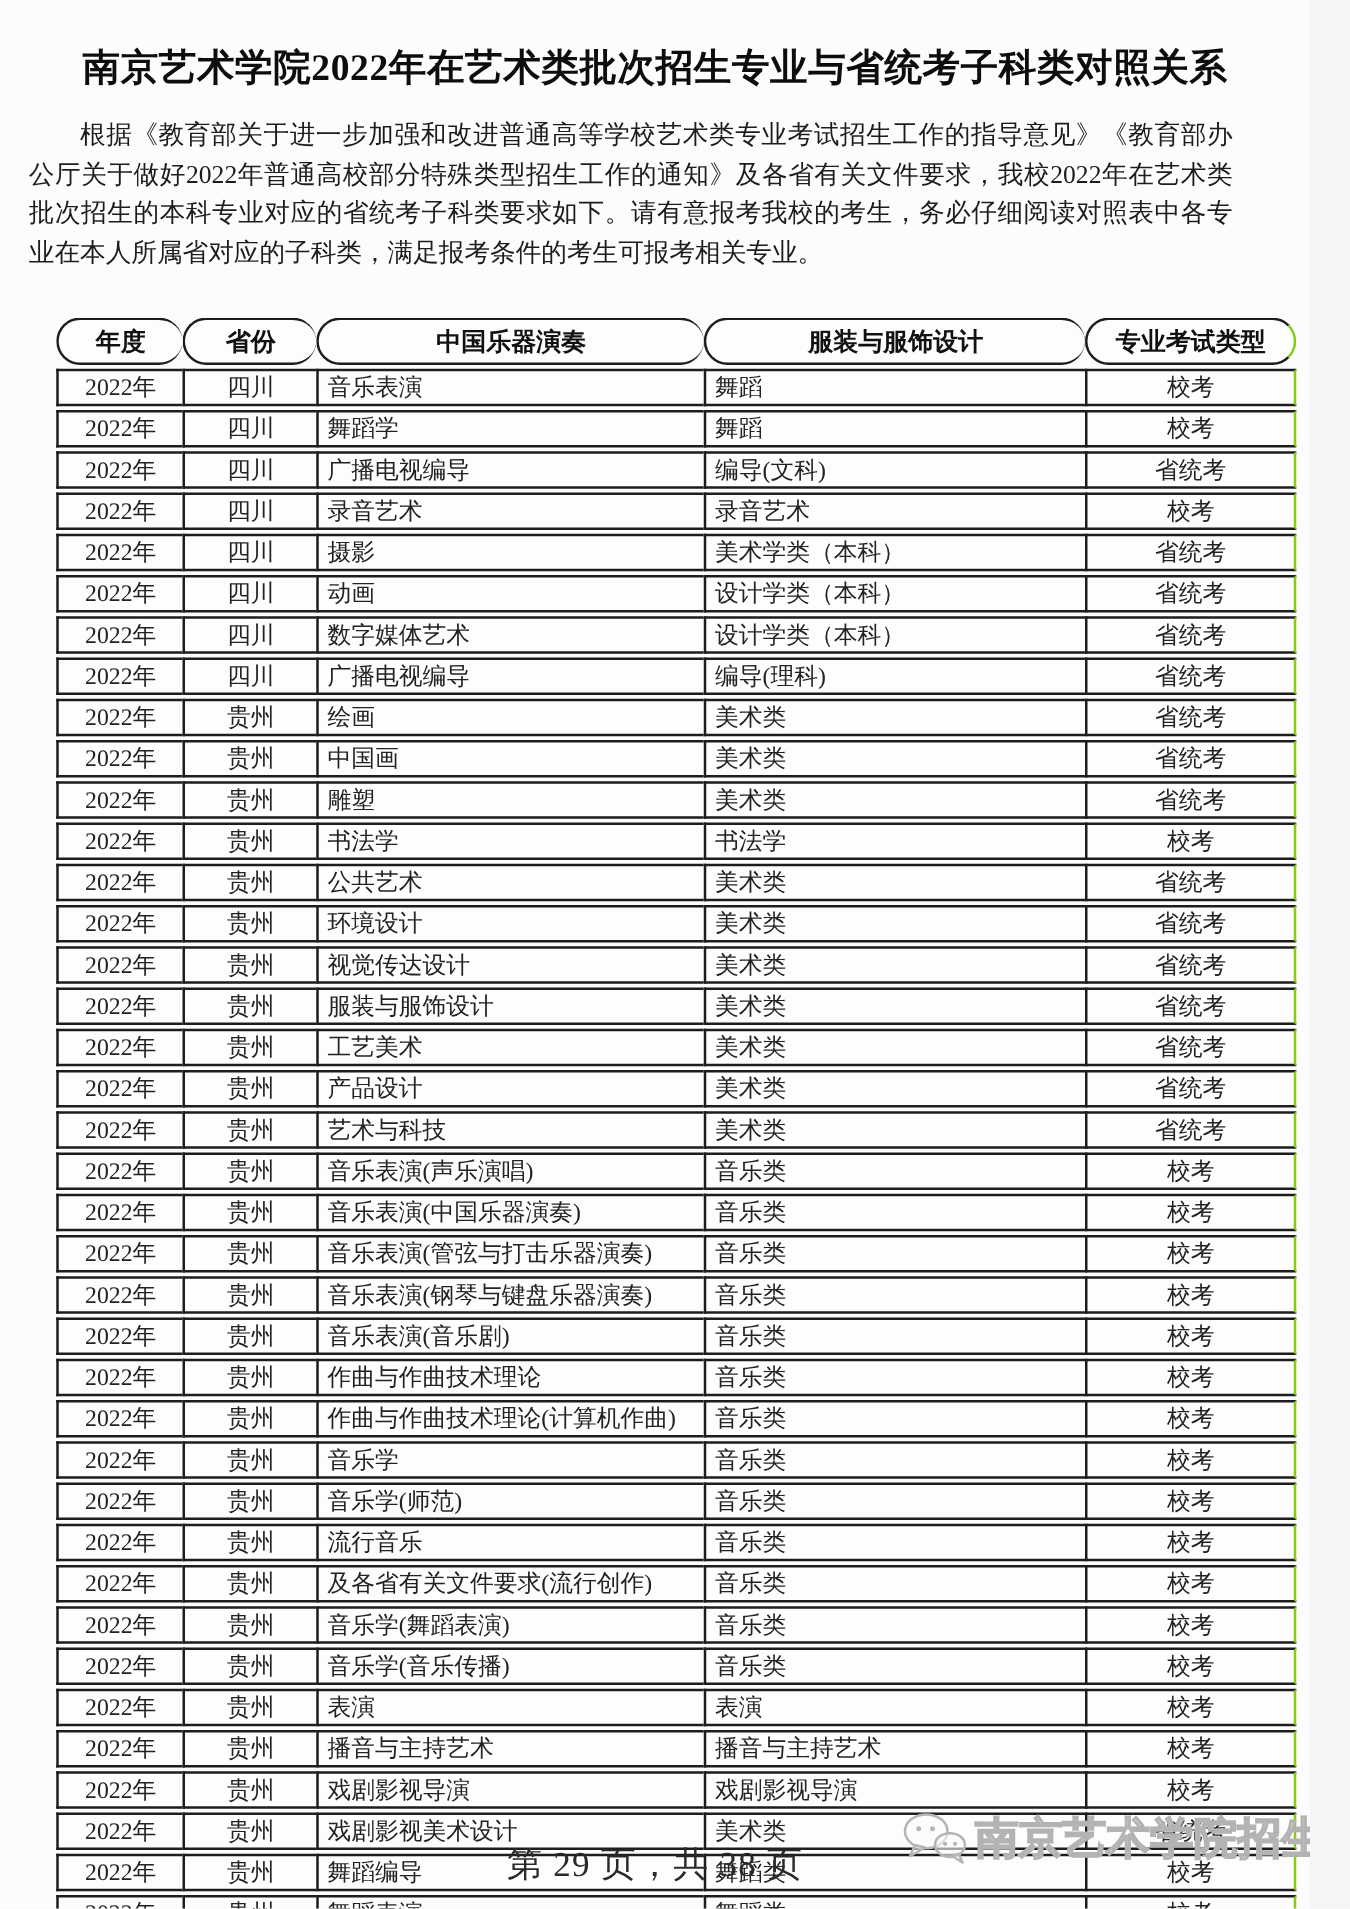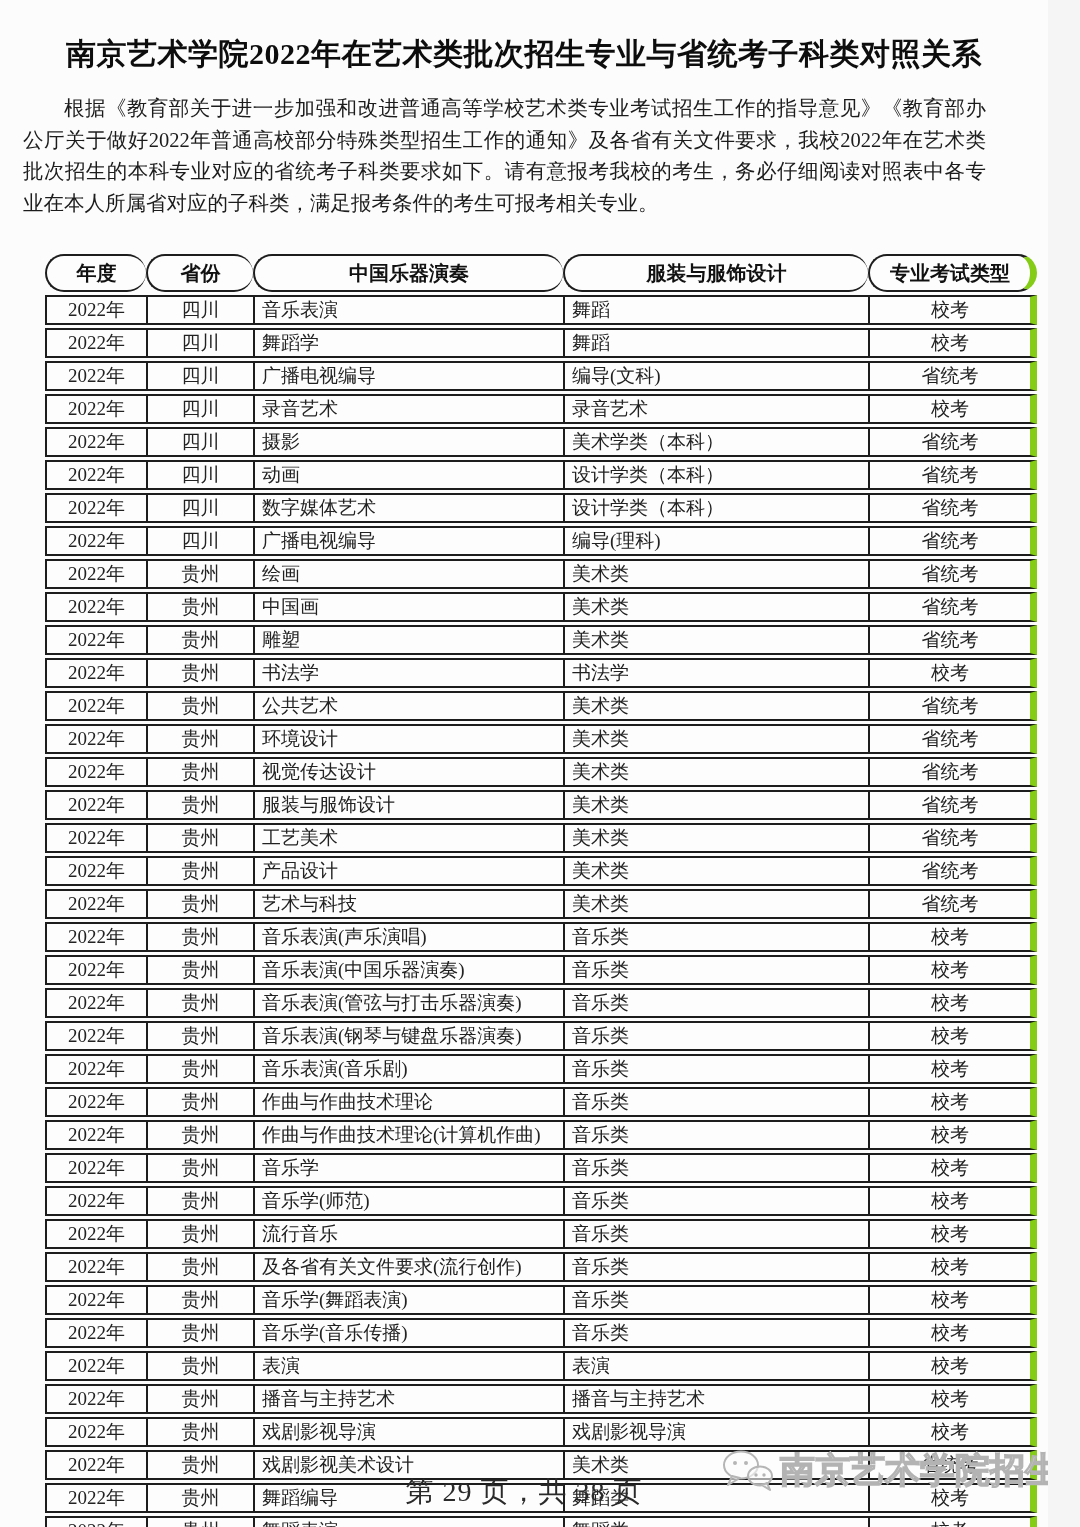--- a/index.html
+++ b/index.html
@@ -54,7 +54,7 @@
     white-space: nowrap;
   }
   table.doc-table th:last-child, table.doc-table td:last-child {
-    border-right: 7px solid #84cc16;
+    border-right: 2px solid #84cc16;
   }
   table.doc-table th {
     height: 38px;

